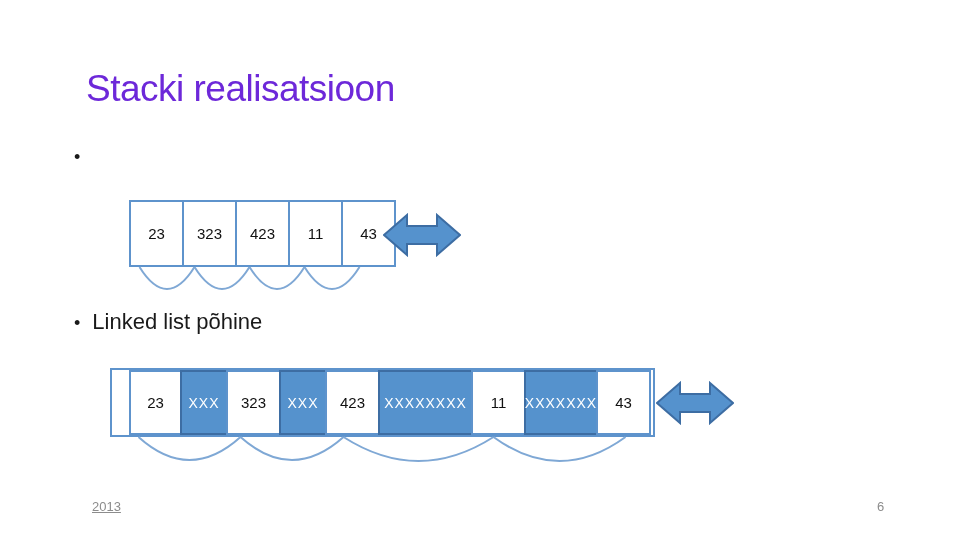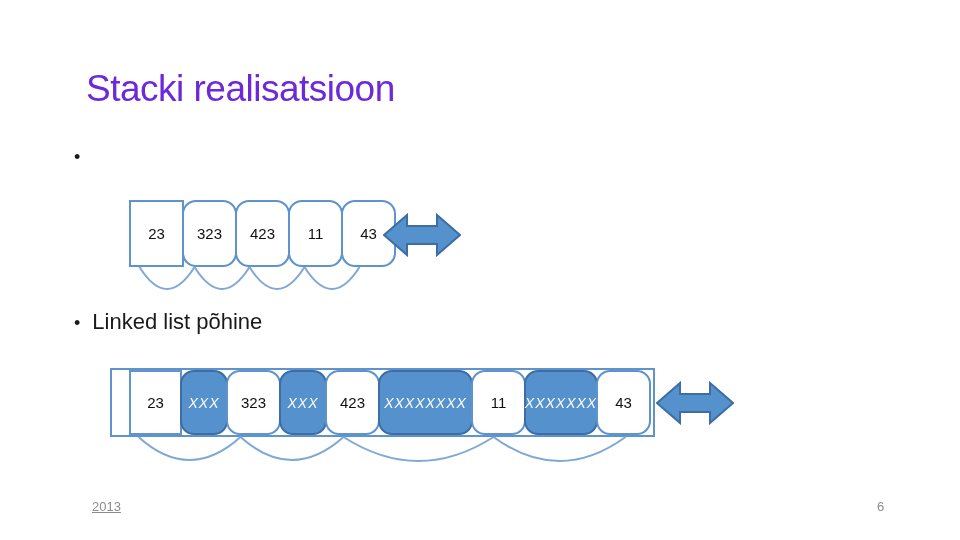--- a/index.html
+++ b/index.html
@@ -30,7 +30,7 @@
     font-size:15px;color:#111111;margin-left:17px;
   }
   .row1 .cell{width:55px;}
-  .cell+.cell{margin-left:-2px;border-radius:14px;}
+  .cell+.cell{margin-left:-2px;}
 
   
   .outer{

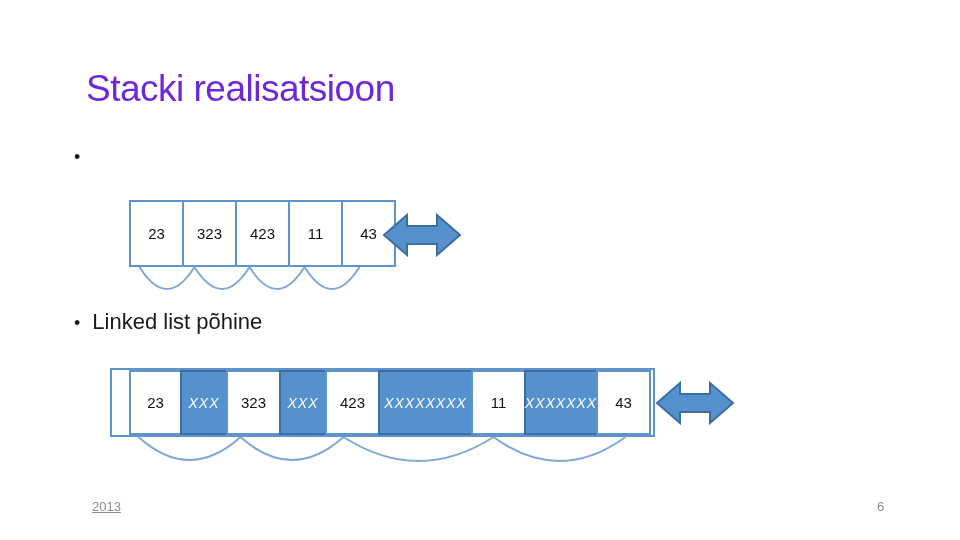--- a/index.html
+++ b/index.html
@@ -42,7 +42,7 @@
   .cell.filled{
     background:var(--fill_blue);
     border-color:var(--fill_blue_border);
-    color:#ffffff;letter-spacing:1px;font-size:14px;font-style:italic;
+    color:#ffffff;letter-spacing:1px;font-size:14px;
   }
   .w53{width:53px}.w48{width:48px}.w55{width:55px}.w95{width:95px}.w77{width:74px}
 

